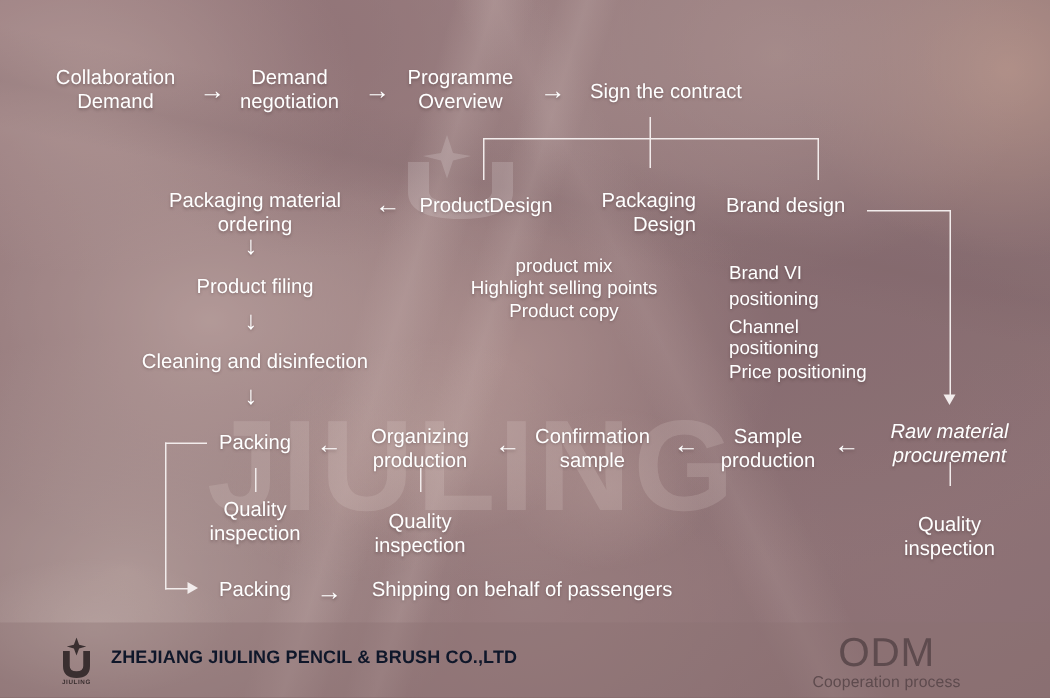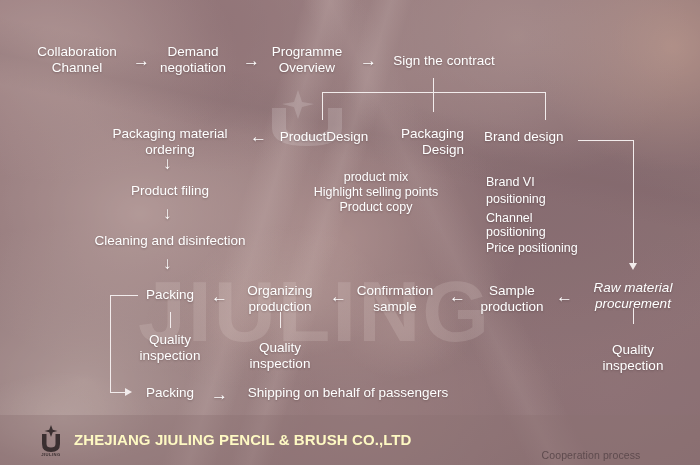--- a/index.html
+++ b/index.html
@@ -131,7 +131,7 @@
   <div class="watermark">JIULING</div>
 
   <div class="node" style="left:18px;top:44px;width:118px;">Collaboration
-Channel</div>
+Demand</div>
   <div class="arrow" style="left:133px;top:52px;">→</div>
   <div class="node" style="left:150px;top:44px;width:86px;">Demand
 negotiation</div>

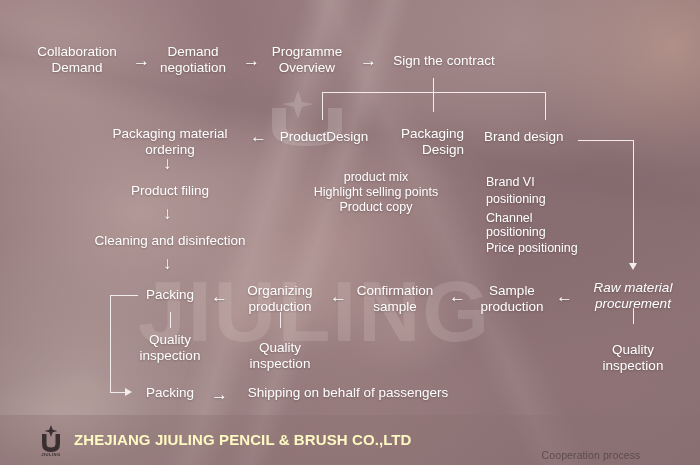--- a/index.html
+++ b/index.html
@@ -101,8 +101,8 @@
   }
   .company{
     position:absolute;left:74px;top:16px;
-    font-size:15px;font-weight:bold;letter-spacing:.1px;
-    color:#fef9c3;white-space:nowrap;
+    font-size:12px;font-weight:bold;letter-spacing:.1px;
+    color:#0f172a;white-space:nowrap;
   }
   .odm{
     position:absolute;right:34px;top:5px;

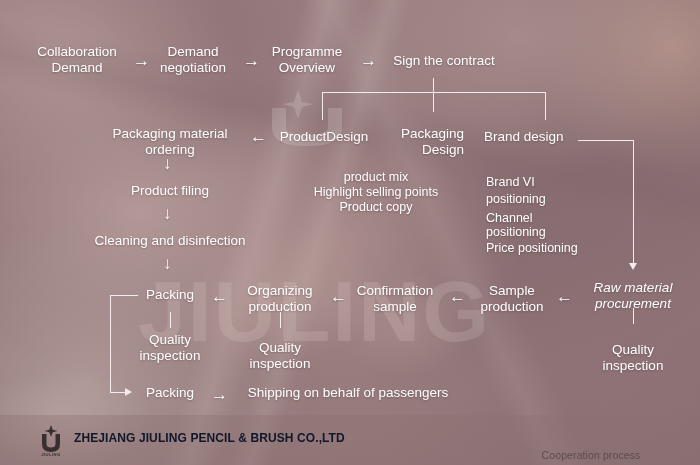--- a/index.html
+++ b/index.html
@@ -217,6 +217,7 @@
       </svg>
       <div class="logo-text">JIULING</div>
       <div class="company">ZHEJIANG JIULING PENCIL &amp; BRUSH CO.,LTD</div>
+      <div class="odm">ODM</div>
       <div class="odm-sub">Cooperation process</div>
     </div>
   </div>

